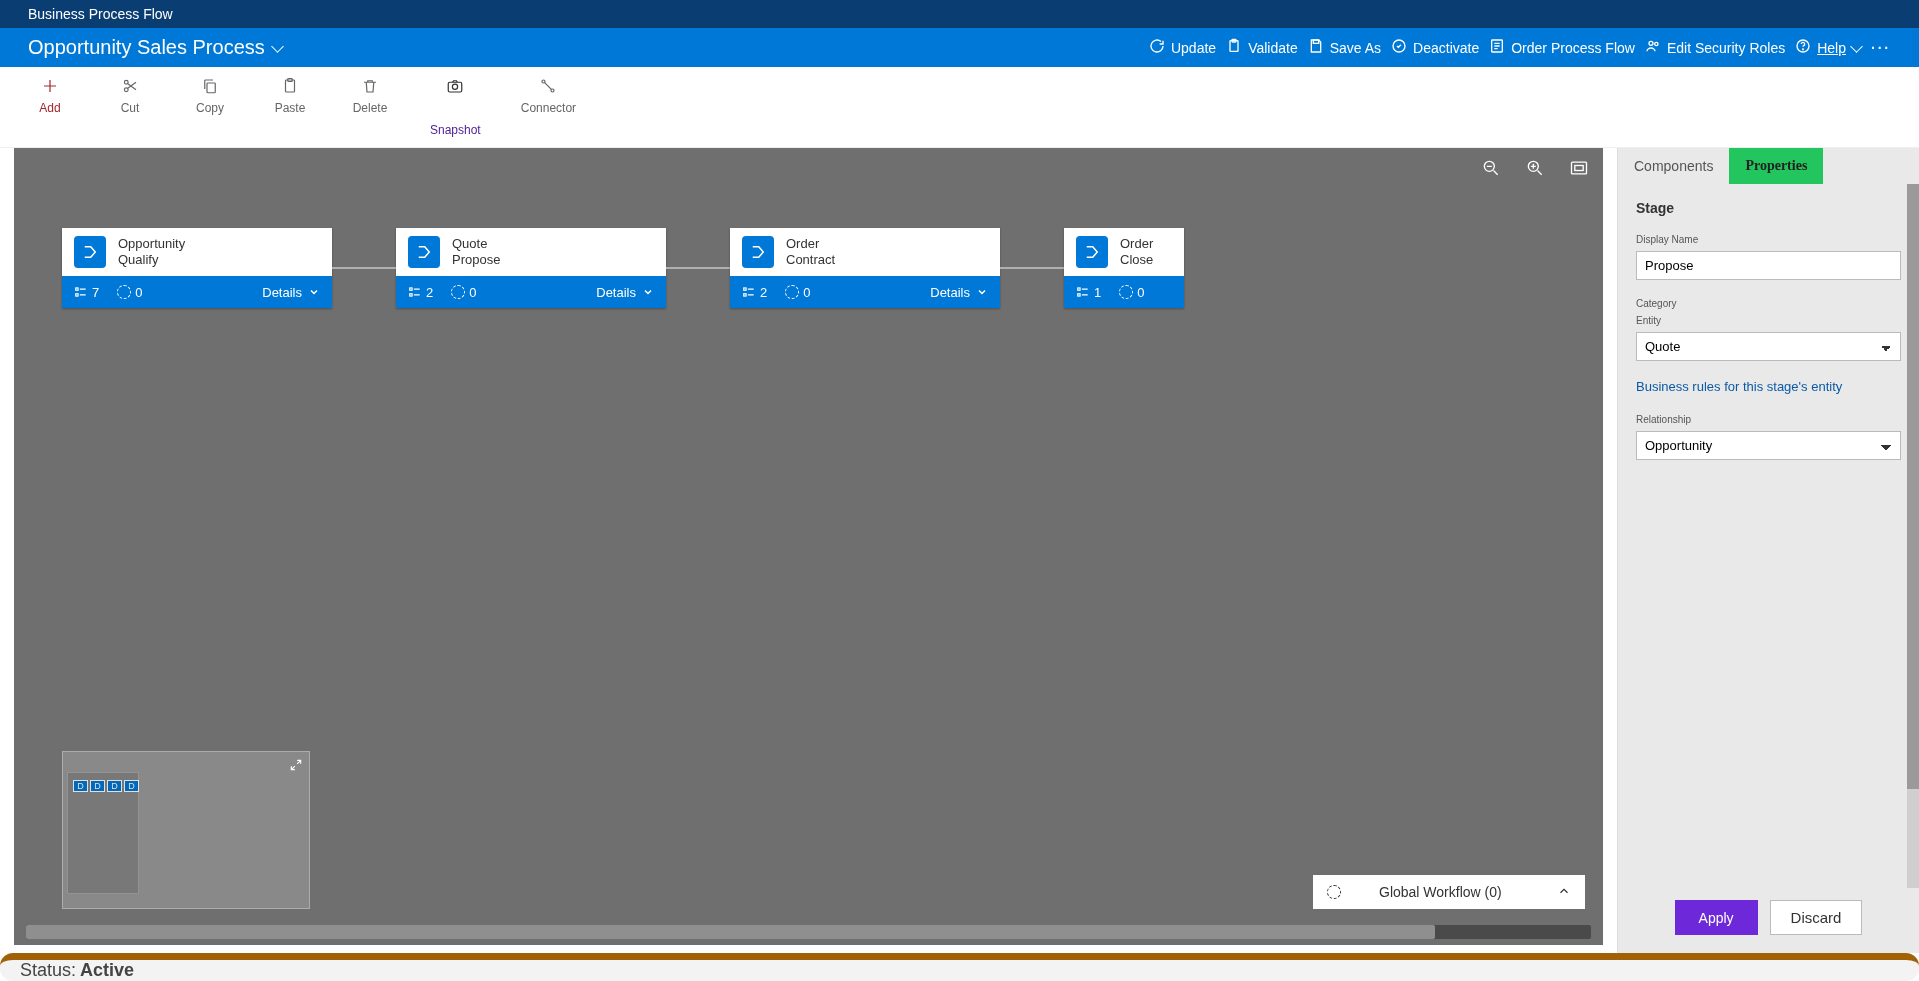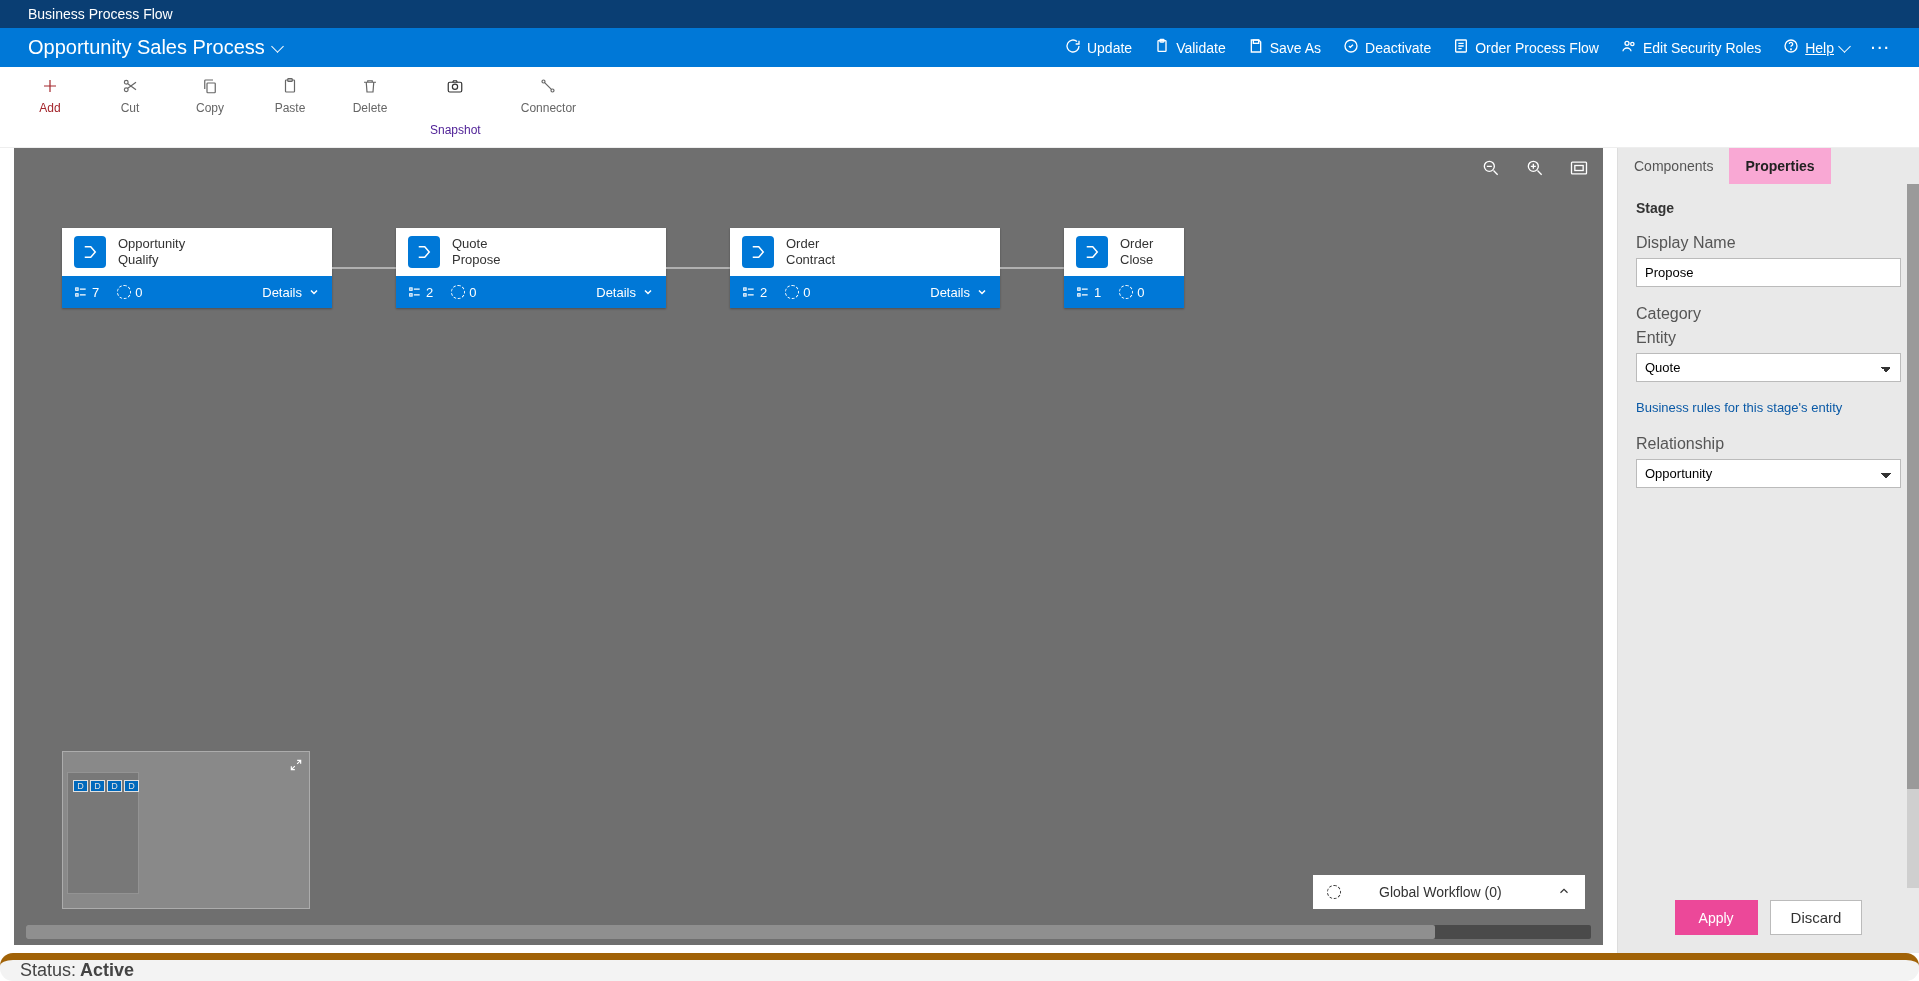--- a/index.html
+++ b/index.html
@@ -12,7 +12,7 @@
 .ribbon { background: #0078d7; color: #fff; display: flex; align-items: center; padding: 8px 28px; }
 .ribbon .process-name { font-size: 20px; font-weight: 400; display: flex; align-items: center; gap:8px; cursor:pointer; }
 .ribbon .chev-down { border: solid #fff; border-width: 0 1.5px 1.5px 0; display:inline-block; padding:4px; transform: rotate(45deg); margin-bottom:3px; }
-.ribbon .ribbon-right { margin-left:auto; display:flex; align-items:center; gap:22px; }
+.ribbon .ribbon-right { margin-left:auto; display:flex; align-items:center; gap:10px; }
 .ribbon .ribbon-btn { color:#fff; display:flex; align-items:center; gap:6px; font-size:14px; cursor:pointer; }
 .ribbon .help-u { text-decoration: underline; }
 .more-dots { letter-spacing:2px; font-weight:bold; }

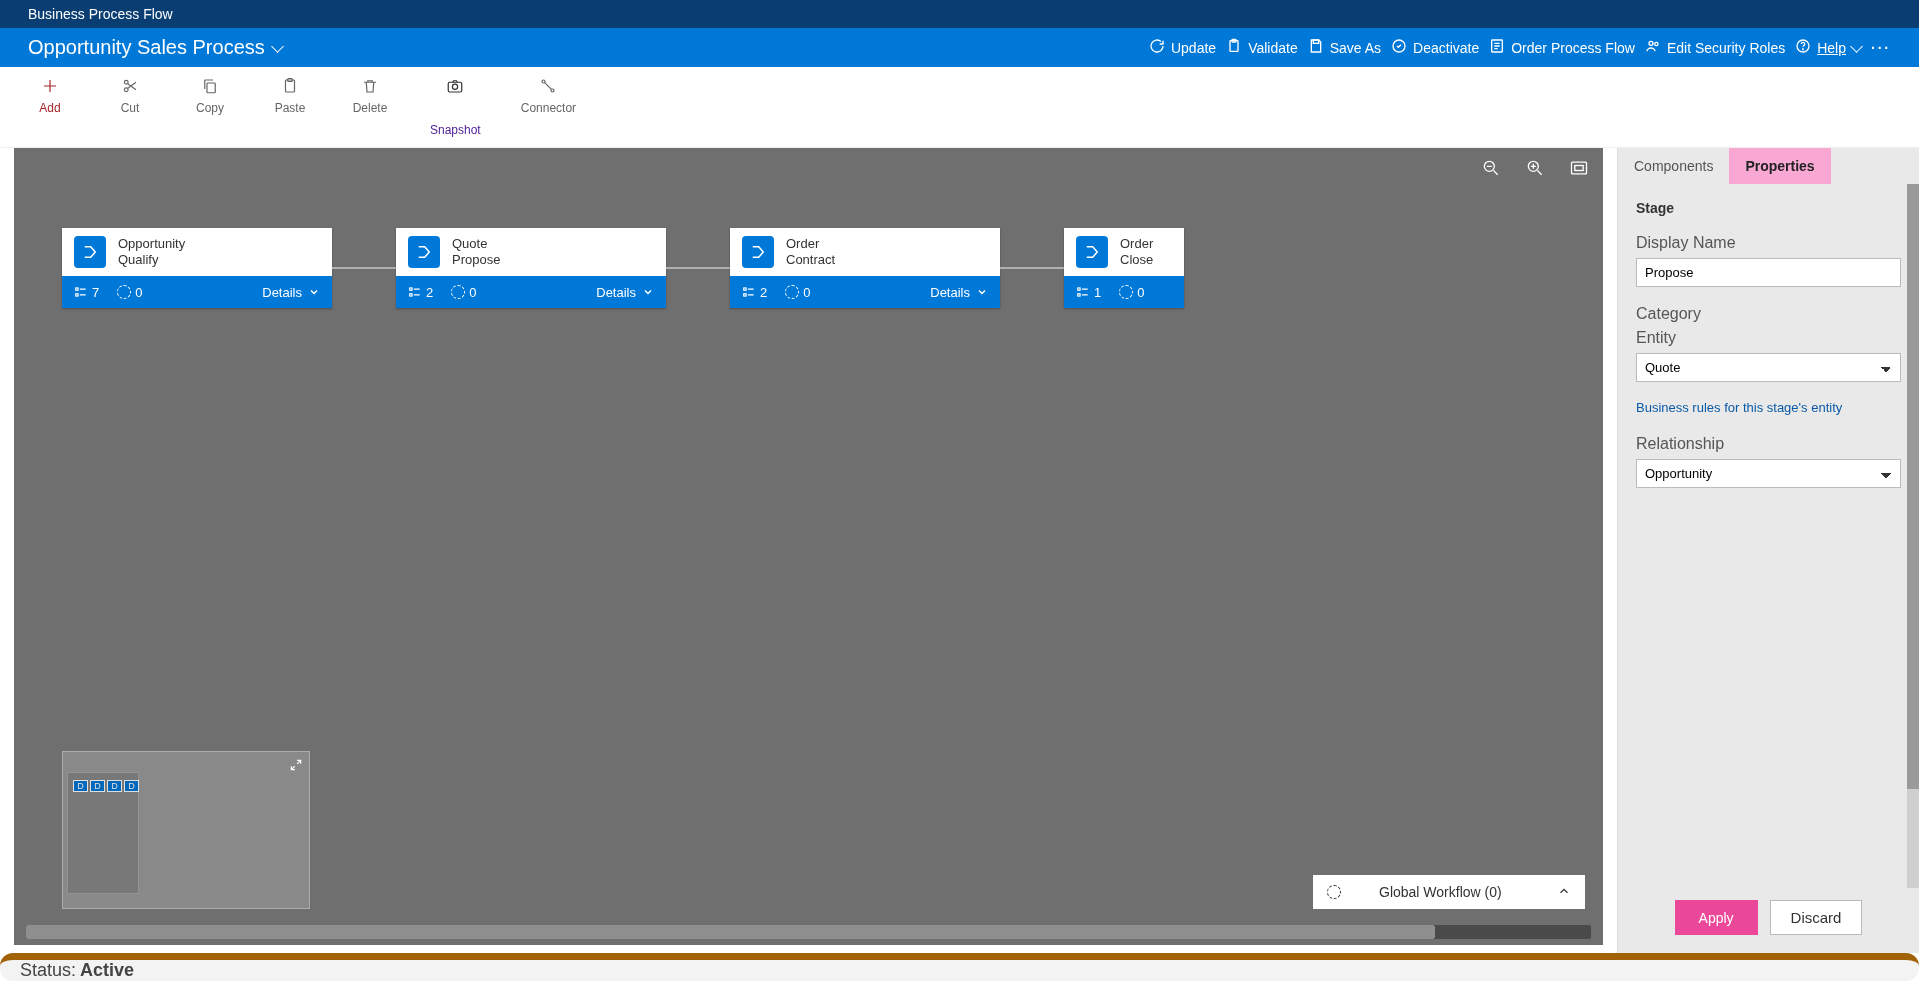--- a/index.html
+++ b/index.html
@@ -57,7 +57,7 @@
 .side-panel { width:302px; background:#e9e9e9; display:flex; flex-direction:column; border-left:1px solid #ddd; }
 .side-tabs { display:flex; background:#e9e9e9; }
 .side-tab { padding:10px 16px; font-size:14px; color:#555; cursor:pointer; }
-.side-tab.active { background:#f9a8d4; color:#222; font-weight:600; }
+.side-tab.active { background:#22c55e; color:#222; font-weight:600;font-family:Liberation Serif, serif; }
 .side-body { flex:1; padding:16px 18px 0 18px; overflow:auto; position:relative; }
 .side-body .section-title { font-weight:600; color:#333; margin-bottom:18px; }
 .field-label { font-size:16px; color:#555; margin-bottom:6px; }

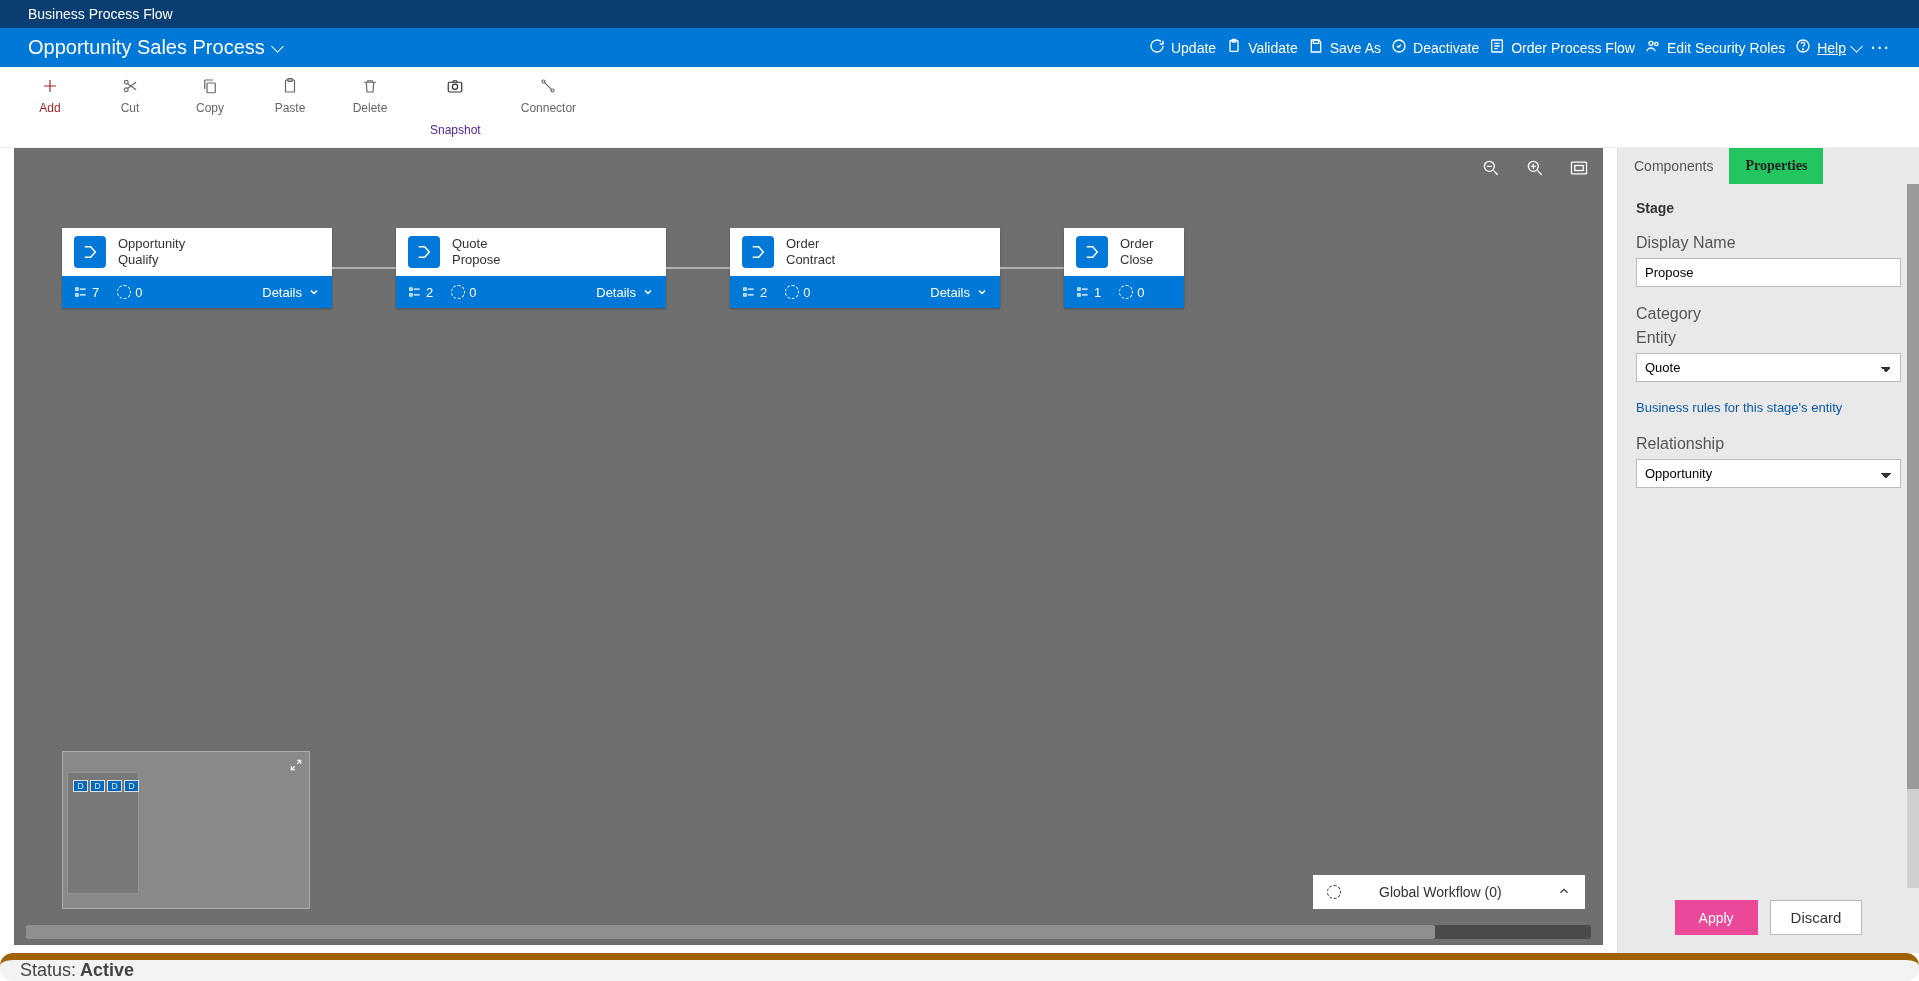--- a/index.html
+++ b/index.html
@@ -60,7 +60,7 @@
 .side-tab.active { background:#22c55e; color:#222; font-weight:600;font-family:Liberation Serif, serif; }
 .side-body { flex:1; padding:16px 18px 0 18px; overflow:auto; position:relative; }
 .side-body .section-title { font-weight:600; color:#333; margin-bottom:18px; }
-.field-label { font-size:16px; color:#555; margin-bottom:6px; }
+.field-label { font-size:10px; color:#555; margin-bottom:6px; }
 .field-input, .field-select { width:100%; border:1px solid #bbb; background:#fff; padding:6px 8px; font-size:13px; margin-bottom:18px; }
 .field-select { appearance:none; -webkit-appearance:none; background-image: linear-gradient(45deg, transparent 50%, #333 50%), linear-gradient(135deg, #333 50%, transparent 50%); background-position: calc(100% - 14px) 13px, calc(100% - 9px) 13px; background-size:5px 5px,5px 5px; background-repeat:no-repeat; }
 .link-text { color:#0b5aa6; font-size:13px; margin-bottom:20px; display:block; cursor:pointer; }

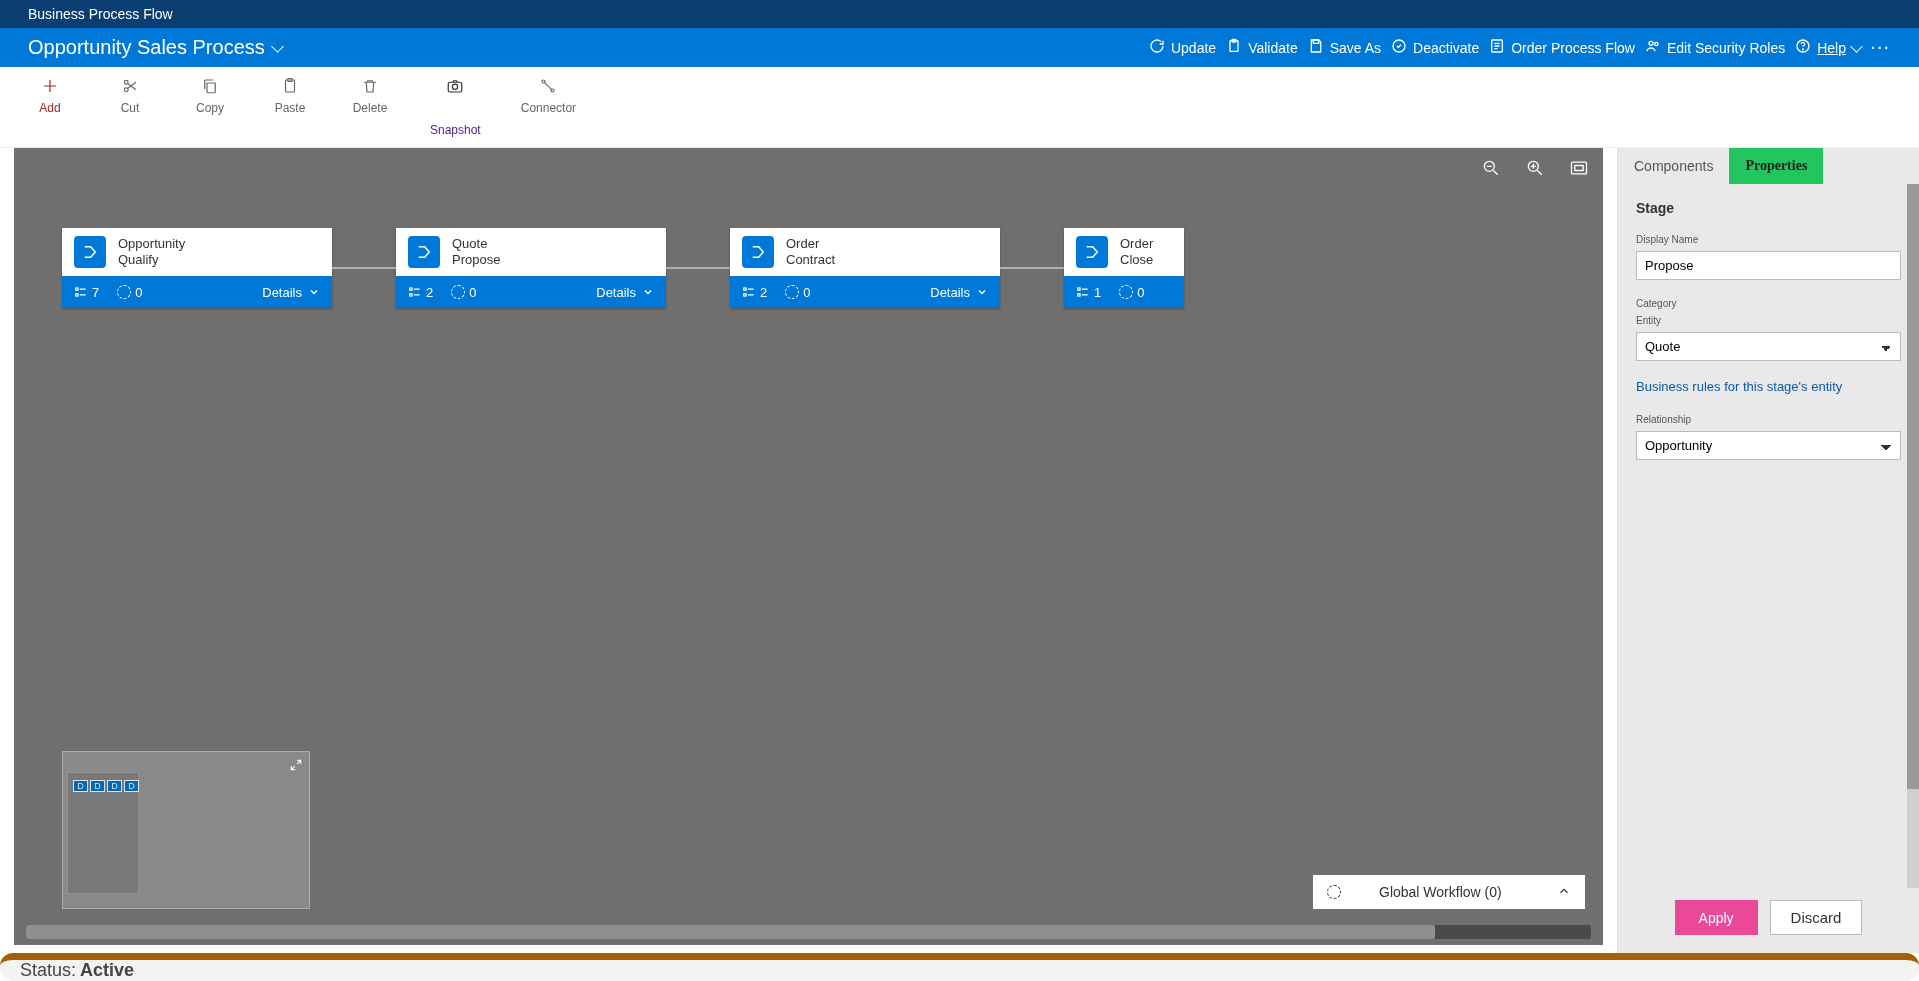--- a/index.html
+++ b/index.html
@@ -68,7 +68,7 @@
 .side-scroll-thumb { position:absolute; right:0; top:0; width:12px; height:86%; background:#9a9a9a; }
 
 .side-actions { padding:12px 18px 18px 18px; display:flex; gap:12px; justify-content:center; }
-.btn-primary { background:#ec4899; color:#fff; border:none; padding:8px 24px; font-size:14px; cursor:pointer; }
+.btn-primary { background:#6d28d9; color:#fff; border:none; padding:8px 24px; font-size:14px; cursor:pointer; }
 .btn-secondary { background:#fff; color:#333; border:1px solid #bbb; padding:8px 20px; font-size:15px; cursor:pointer; }
 
 .statusbar { height:28px; background:#f3f3f3; border-top:7px solid #a16207; display:flex; align-items:center; padding:0 20px; font-size:18px; color:#444;border-radius:13px; }

